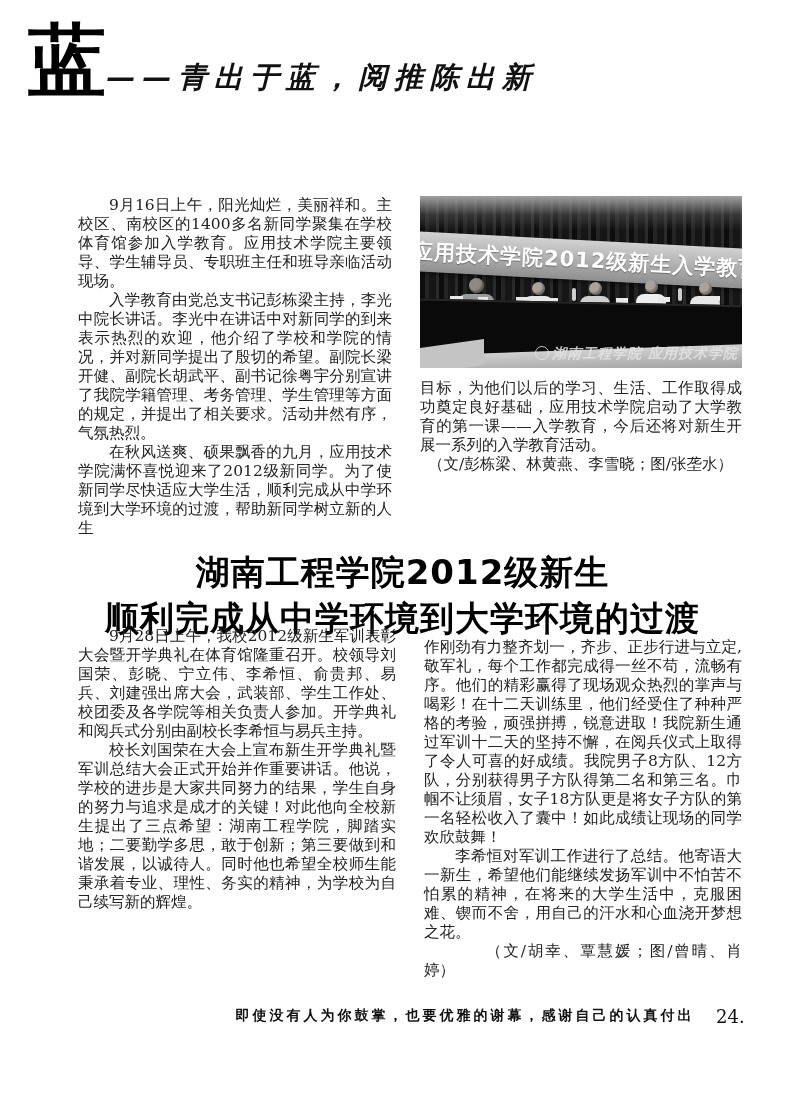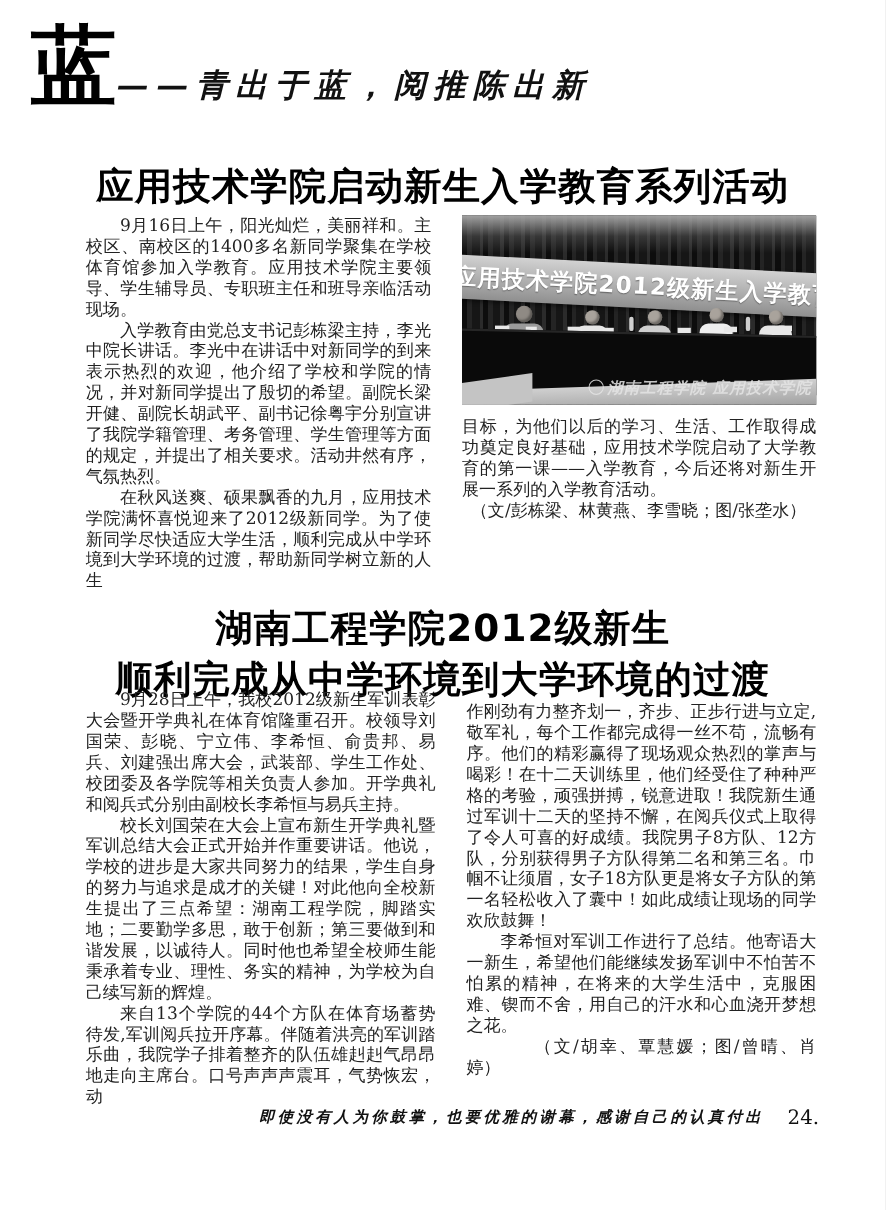--- a/index.html
+++ b/index.html
@@ -133,7 +133,6 @@
   <div class="logo">蓝</div>
   <div class="slogan">——青出于蓝，阅推陈出新</div>
 
-  <h1 class="headline headline1">应用技术学院启动新生入学教育系列活动</h1>
 
   <div class="article article1">
     <div class="col">

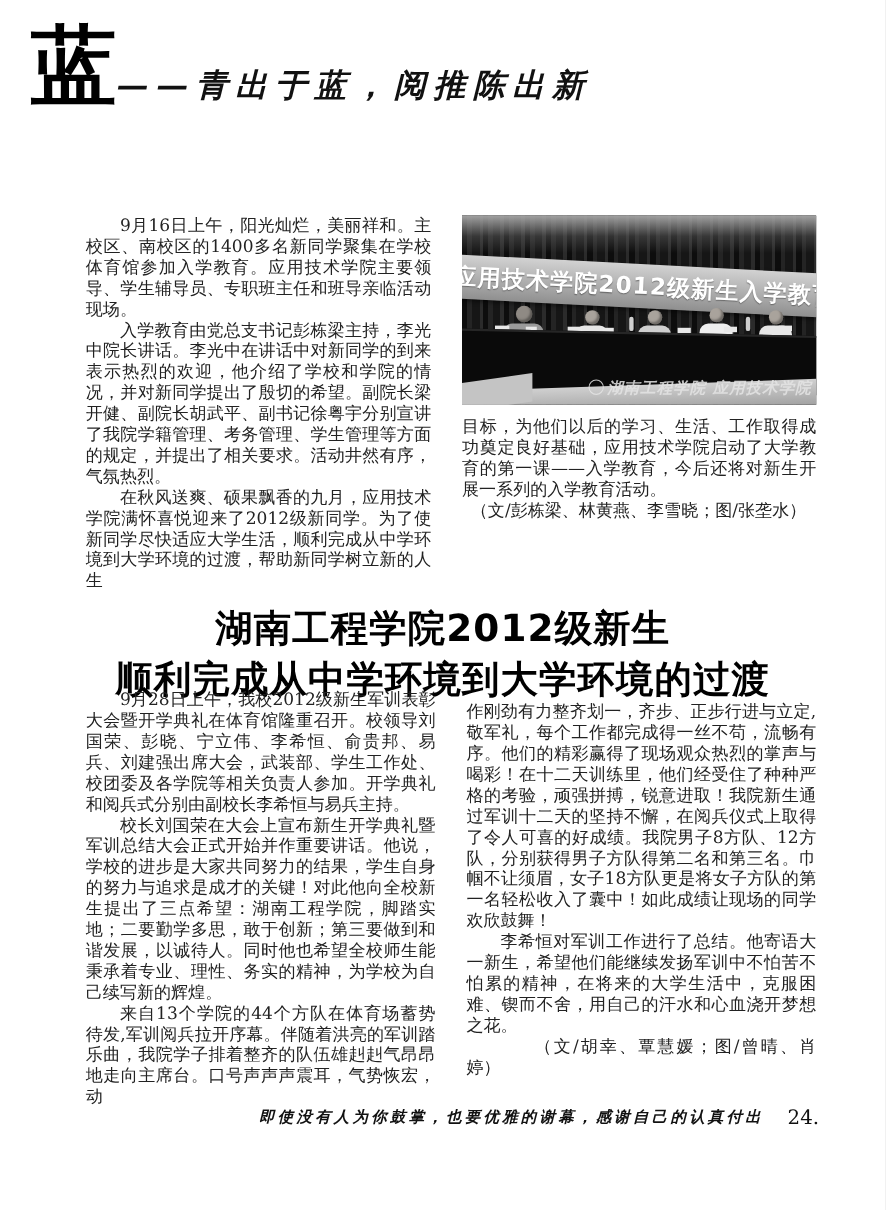--- a/index.html
+++ b/index.html
@@ -199,7 +199,6 @@
     <div class="col">
       <p>9月28日上午，我校2012级新生军训表彰大会暨开学典礼在体育馆隆重召开。校领导刘国荣、彭晓、宁立伟、李希恒、俞贵邦、易兵、刘建强出席大会，武装部、学生工作处、校团委及各学院等相关负责人参加。开学典礼和阅兵式分别由副校长李希恒与易兵主持。</p>
       <p>校长刘国荣在大会上宣布新生开学典礼暨军训总结大会正式开始并作重要讲话。他说，学校的进步是大家共同努力的结果，学生自身的努力与追求是成才的关键！对此他向全校新生提出了三点希望：湖南工程学院，脚踏实地；二要勤学多思，敢于创新；第三要做到和谐发展，以诚待人。同时他也希望全校师生能秉承着专业、理性、务实的精神，为学校为自己续写新的辉煌。</p>
-      <p>来自13个学院的44个方队在体育场蓄势待发,军训阅兵拉开序幕。伴随着洪亮的军训踏乐曲，我院学子排着整齐的队伍雄赳赳气昂昂地走向主席台。口号声声声震耳，气势恢宏，动</p>
     </div>
     <div class="col">
       <p class="cont">作刚劲有力整齐划一，齐步、正步行进与立定,敬军礼，每个工作都完成得一丝不苟，流畅有序。他们的精彩赢得了现场观众热烈的掌声与喝彩！在十二天训练里，他们经受住了种种严格的考验，顽强拼搏，锐意进取！我院新生通过军训十二天的坚持不懈，在阅兵仪式上取得了令人可喜的好成绩。我院男子8方队、12方队，分别获得男子方队得第二名和第三名。巾帼不让须眉，女子18方队更是将女子方队的第一名轻松收入了囊中！如此成绩让现场的同学欢欣鼓舞！</p>

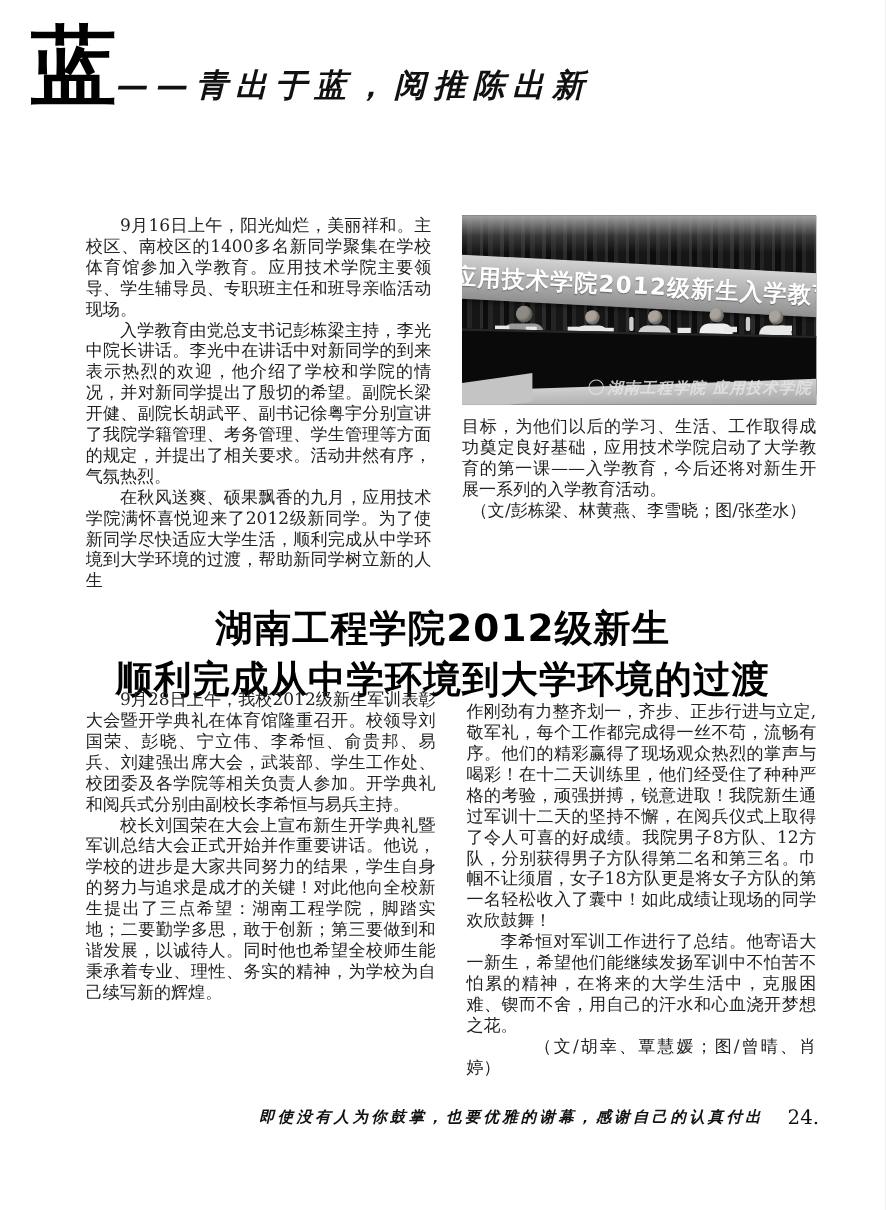--- a/index.html
+++ b/index.html
@@ -119,7 +119,7 @@
   
   .footer-motto {
     position:absolute; left:225px; top:1007px; width:480px; text-align:center;
-    font-size:14px; font-weight:bold; font-style:italic; letter-spacing:3px; color:#111;
+    font-size:14px; font-weight:bold; letter-spacing:3px; color:#111;
   }
   .page-number {
     position:absolute; left:716px; top:1006px; font-size:18px; color:#111;

